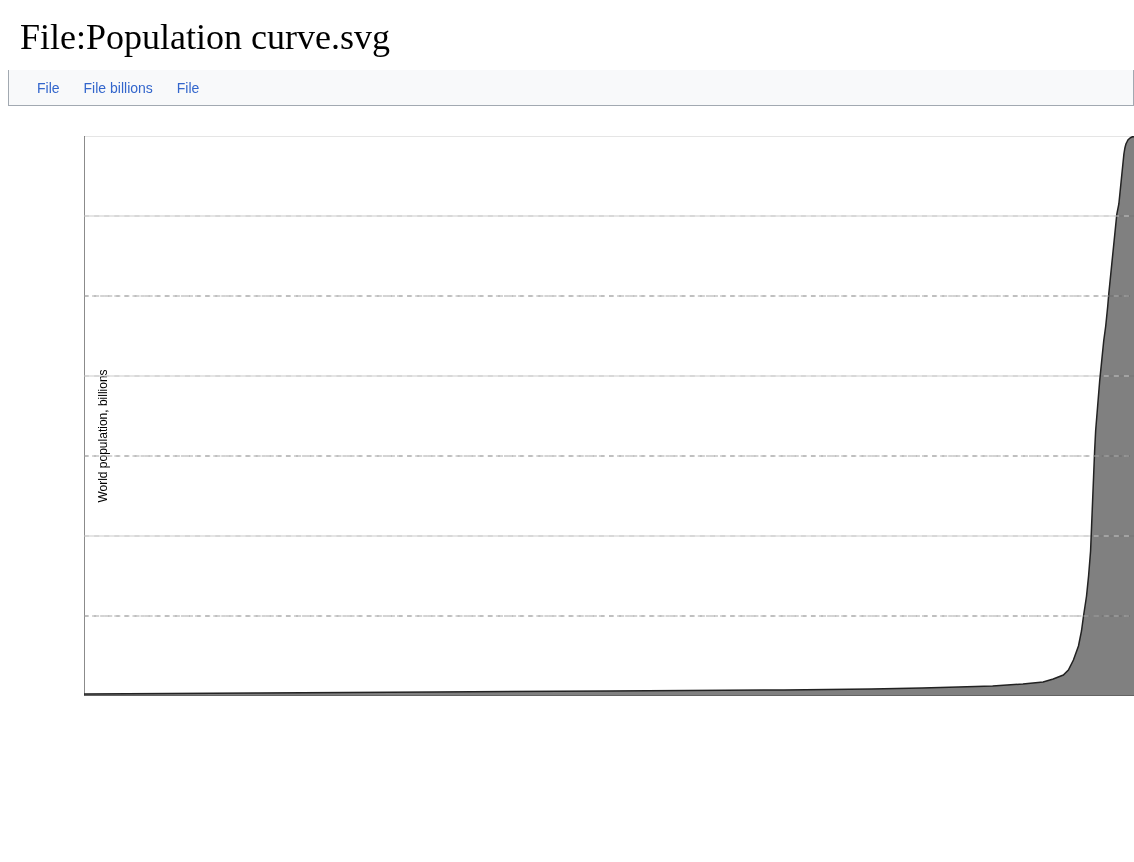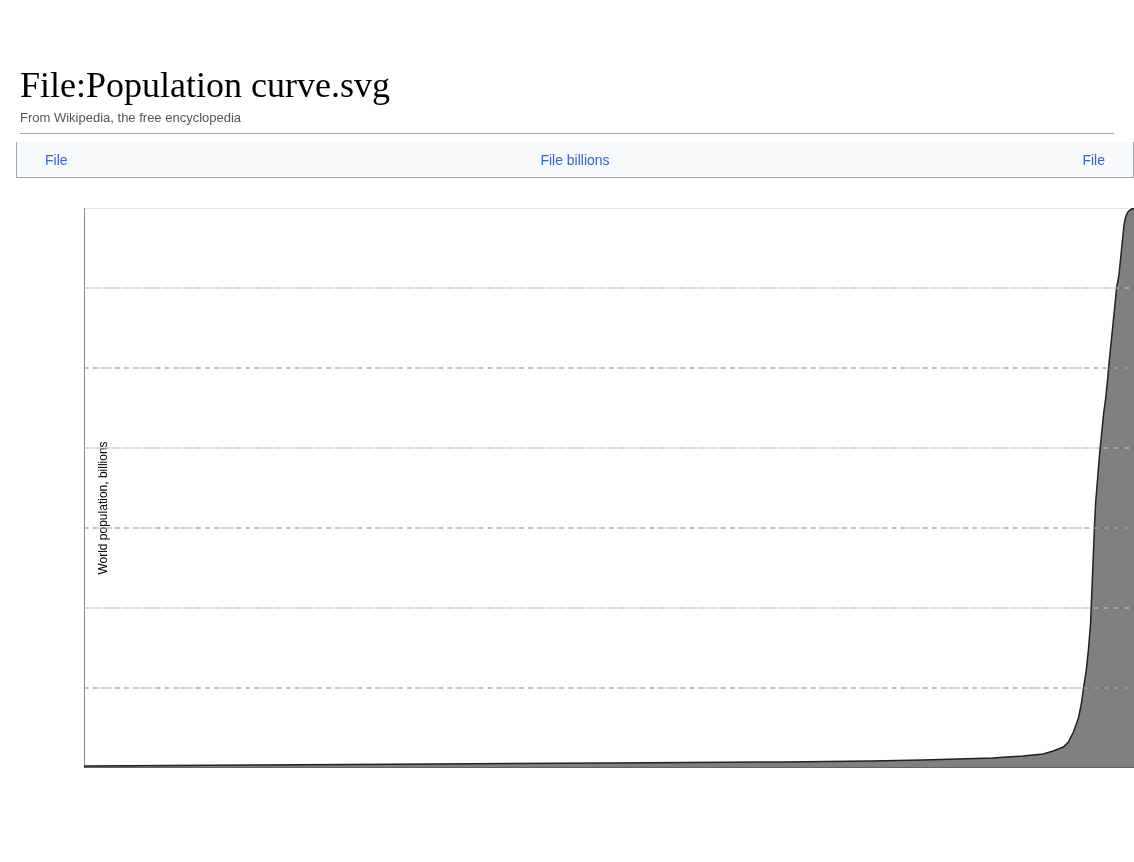--- a/index.html
+++ b/index.html
@@ -20,7 +20,6 @@
       font-family: 'Linux Libertine', Georgia, serif;
       color: #000;
       margin-bottom: 4px;
-      margin-top: 48px;
     }
     .page-subtitle {
       font-size: 13px;

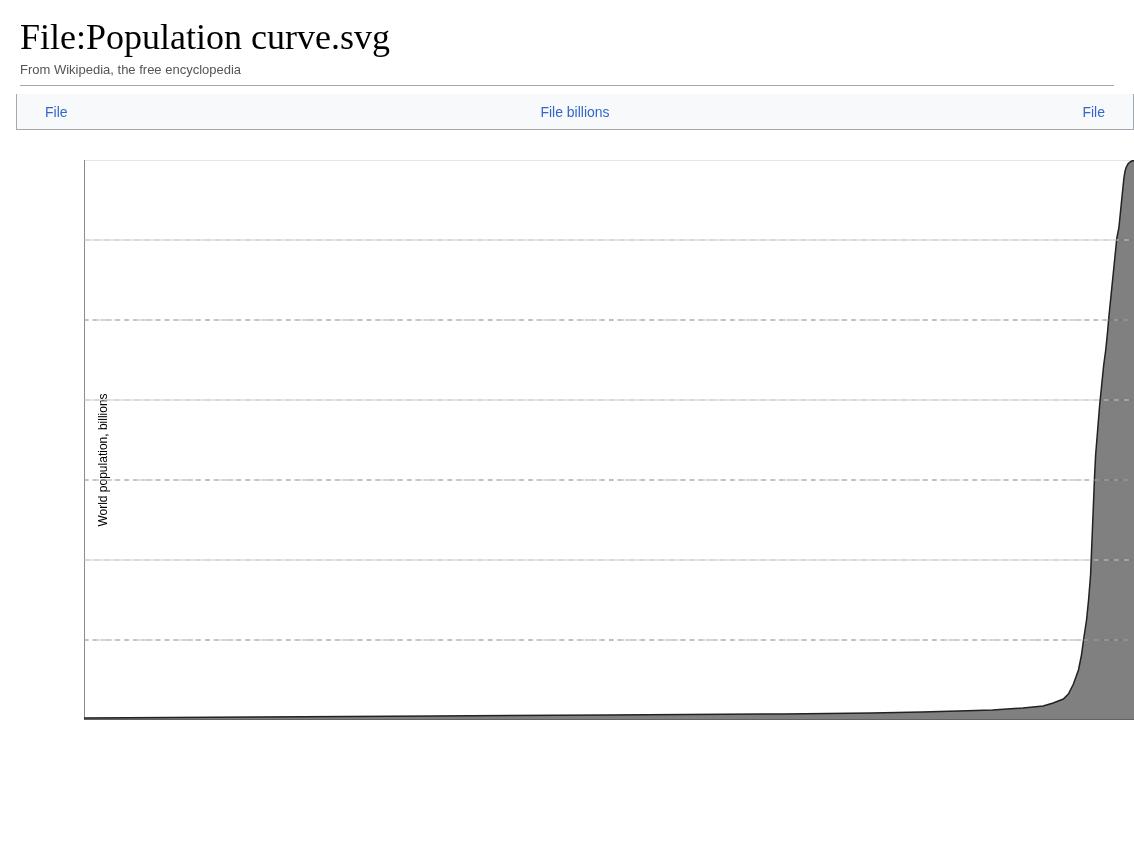--- a/index.html
+++ b/index.html
@@ -72,7 +72,6 @@
 
 <div class="page-header">
   <h1 class="page-title">File:Population curve.svg</h1>
-  <div class="page-subtitle">From Wikipedia, the free encyclopedia</div>
 </div>
 
 <div class="tabs-bar">

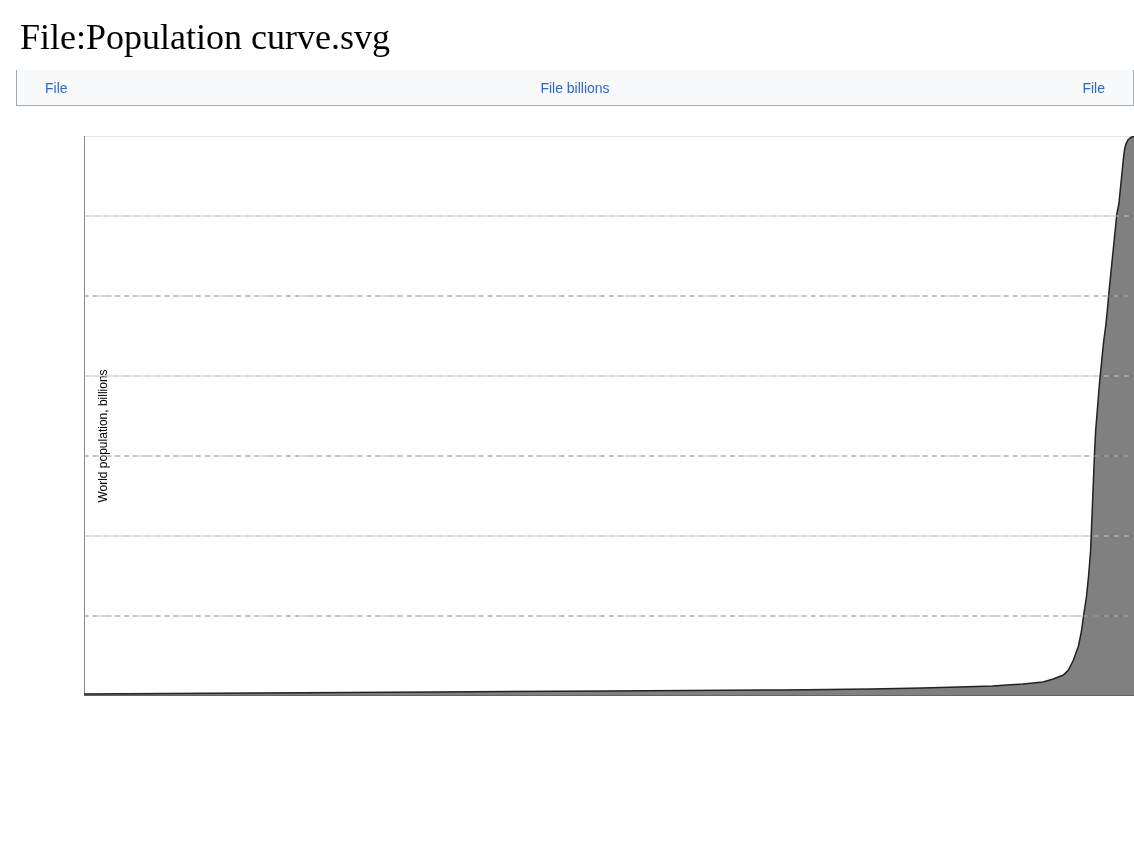--- a/index.html
+++ b/index.html
@@ -34,11 +34,11 @@
       border: 1px solid #a2a9b1;
       border-top: none;
       display: flex;
-      justify-content: space-between;
+      justify-content: flex-start;
       align-items: center;
       padding: 0 16px;
       height: 36px;
-      margin: 0 0 0 16px;
+      margin: 0 0 0 8px;
     }
     .tab-link {
       color: #3366cc;

